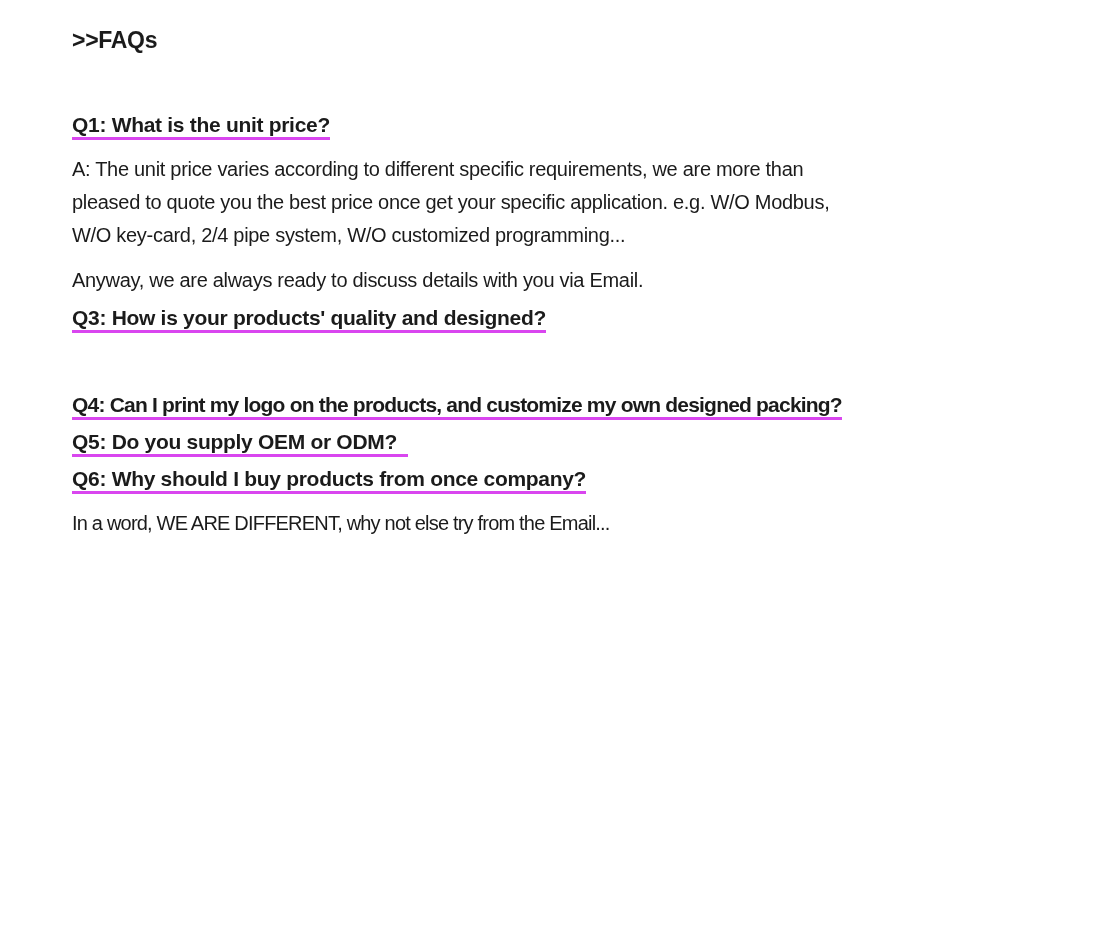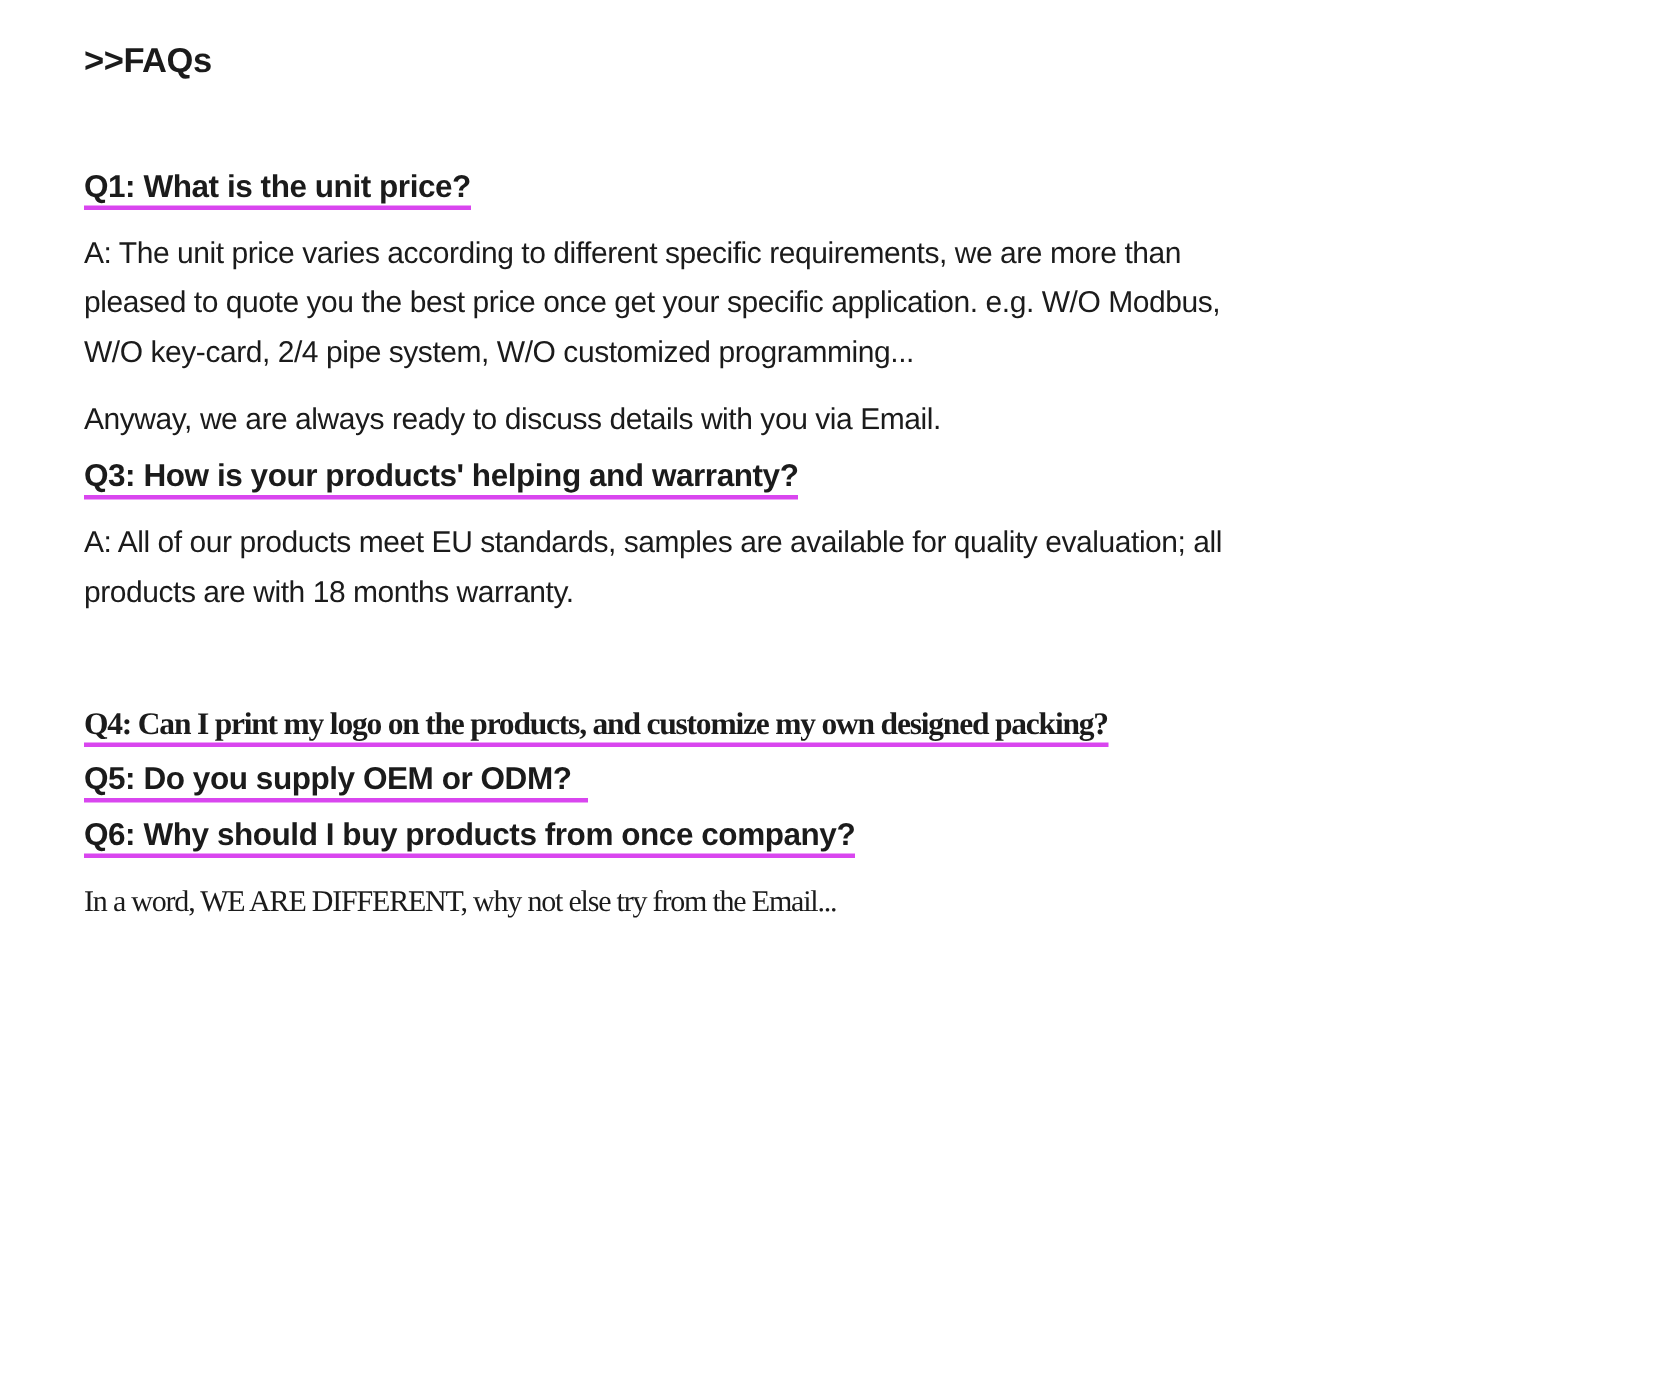--- a/index.html
+++ b/index.html
@@ -15,7 +15,7 @@
     color: #1b1b1b;
   }
   main {
-    padding: 26px 86px 0 56px;
+    padding: 26px 86px 0 72px;
     box-sizing: border-box;
     width: 934px;
   }

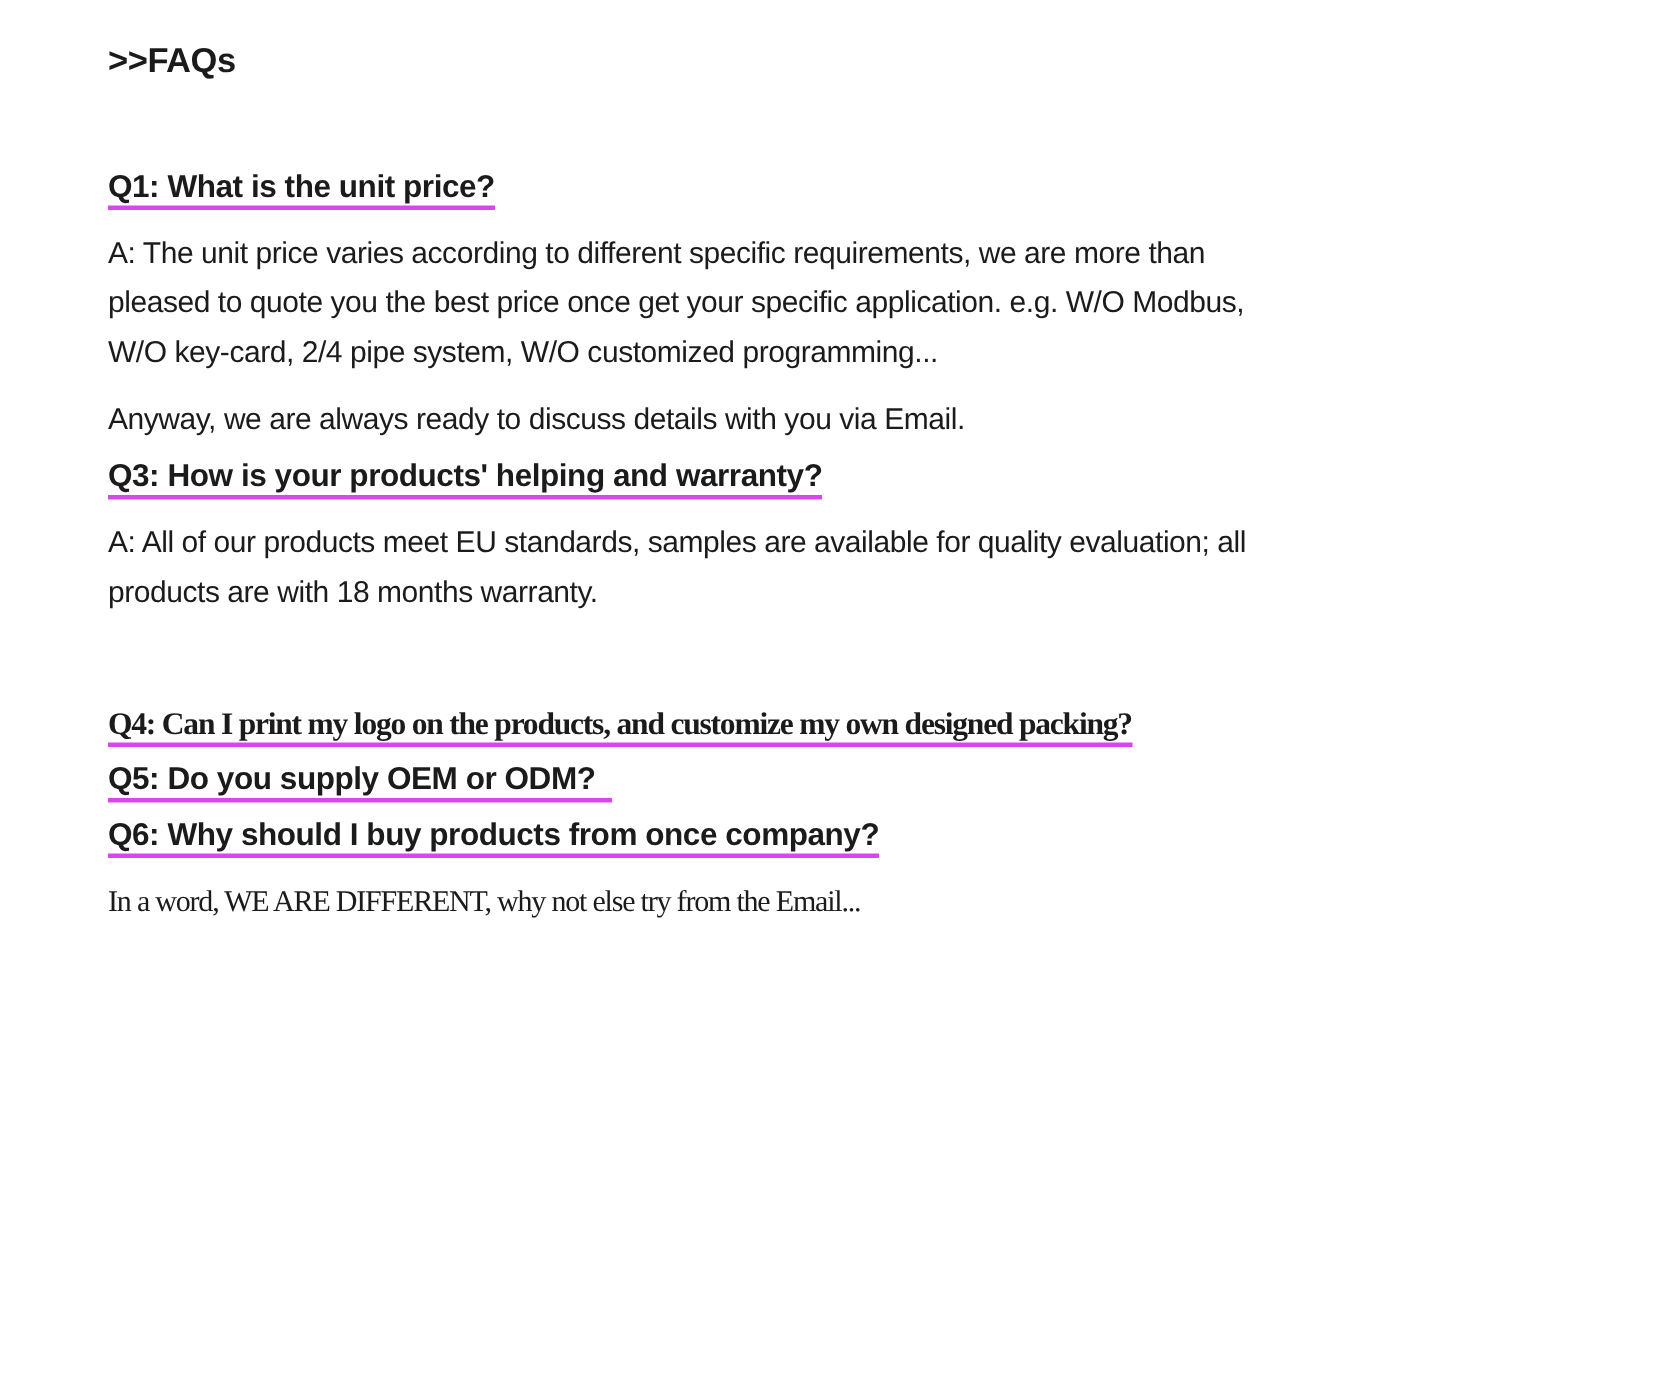--- a/index.html
+++ b/index.html
@@ -69,7 +69,7 @@
 
 
   <section>
-    <h3 class="faq-question"><span class="q-underline">Q3: How is your products' helping and warranty?</span></h3>
+    <h3 class="faq-question"><span class="q-underline">Q3: How is your products' quality and designed?</span></h3>
     <p class="faq-answer">A: All of our products meet EU standards, samples are available for quality evaluation; all products are with 18 months warranty.</p>
   </section>
 

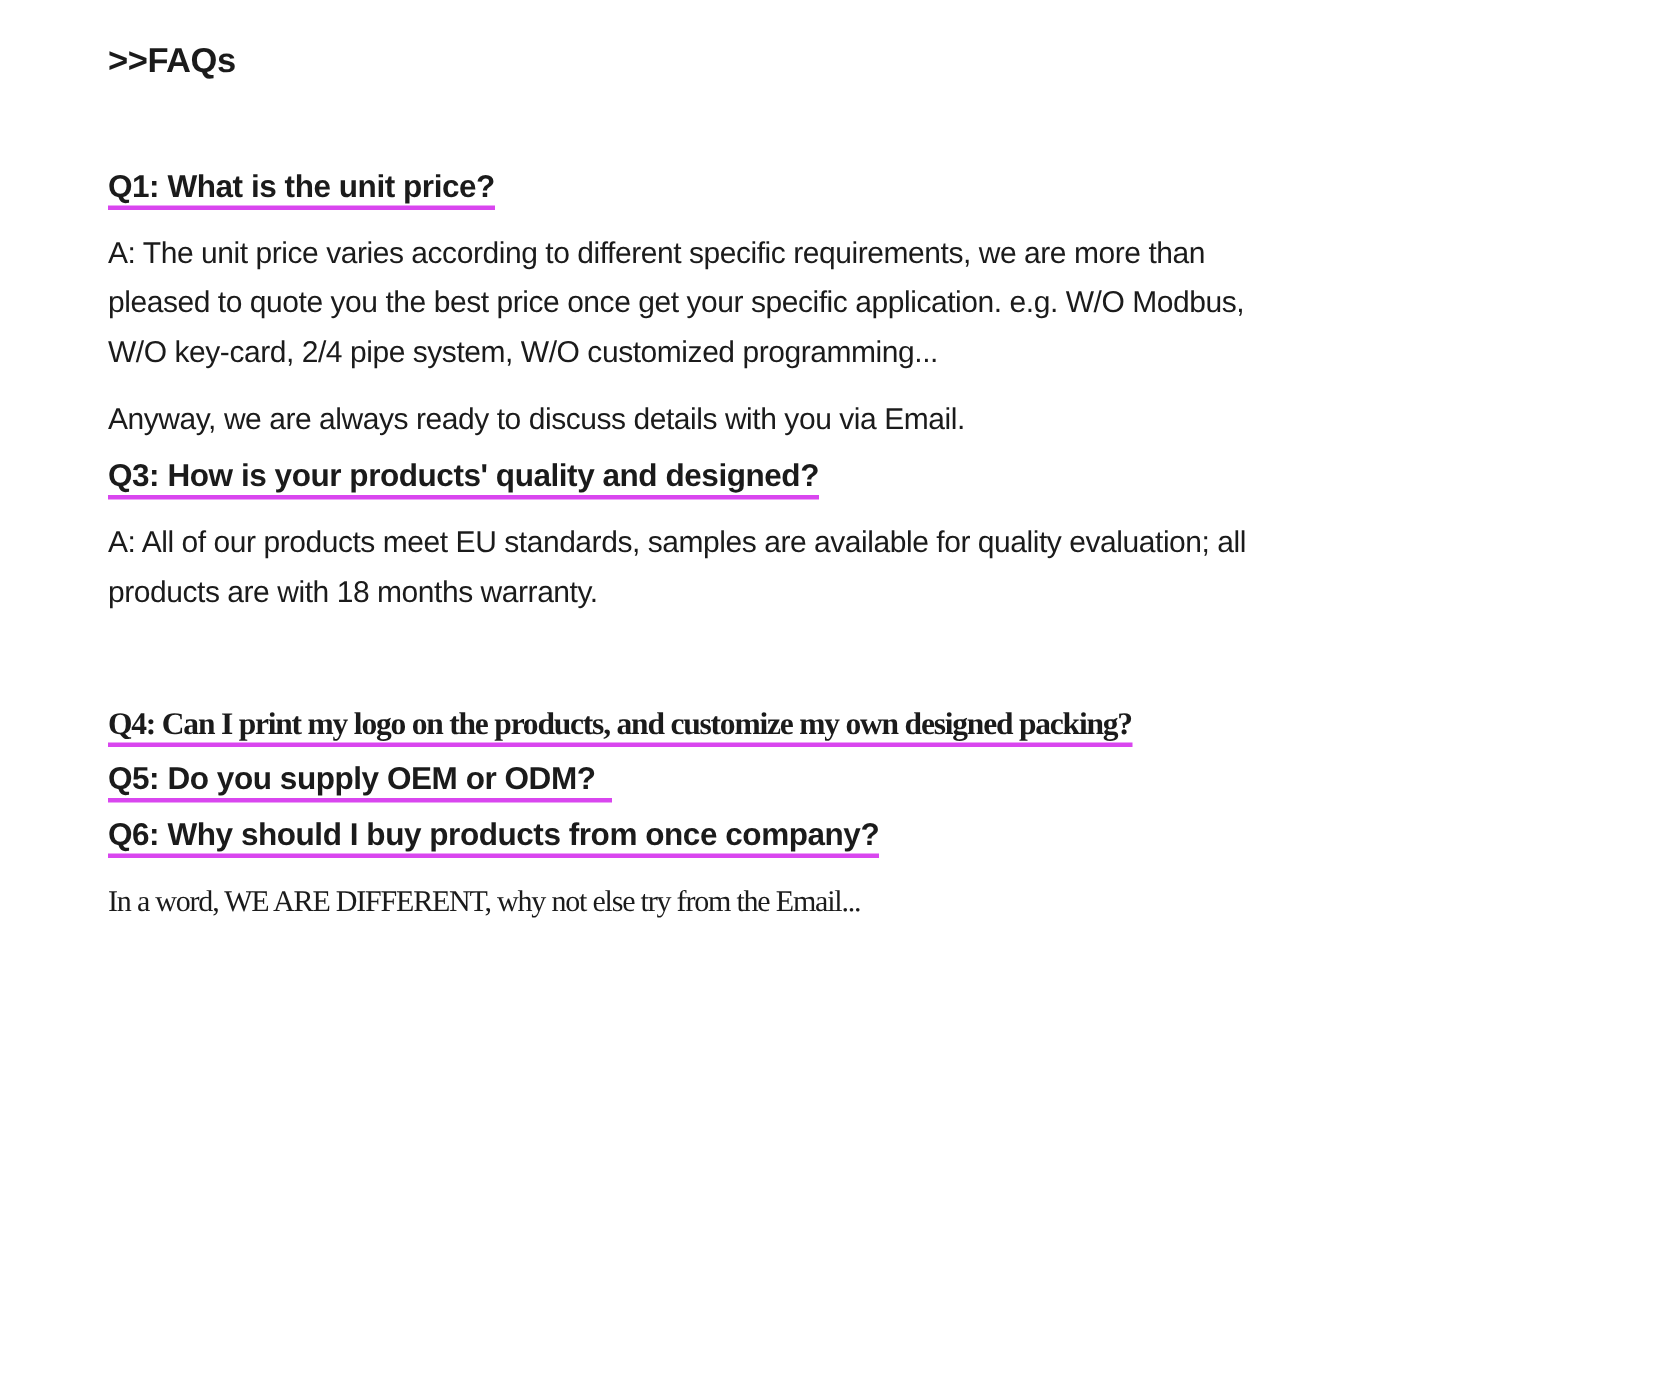--- a/index.html
+++ b/index.html
@@ -70,7 +70,6 @@
 
   <section>
     <h3 class="faq-question"><span class="q-underline">Q3: How is your products' quality and designed?</span></h3>
-    <p class="faq-answer">A: All of our products meet EU standards, samples are available for quality evaluation; all products are with 18 months warranty.</p>
   </section>
 
   <div class="blank-gap"></div>

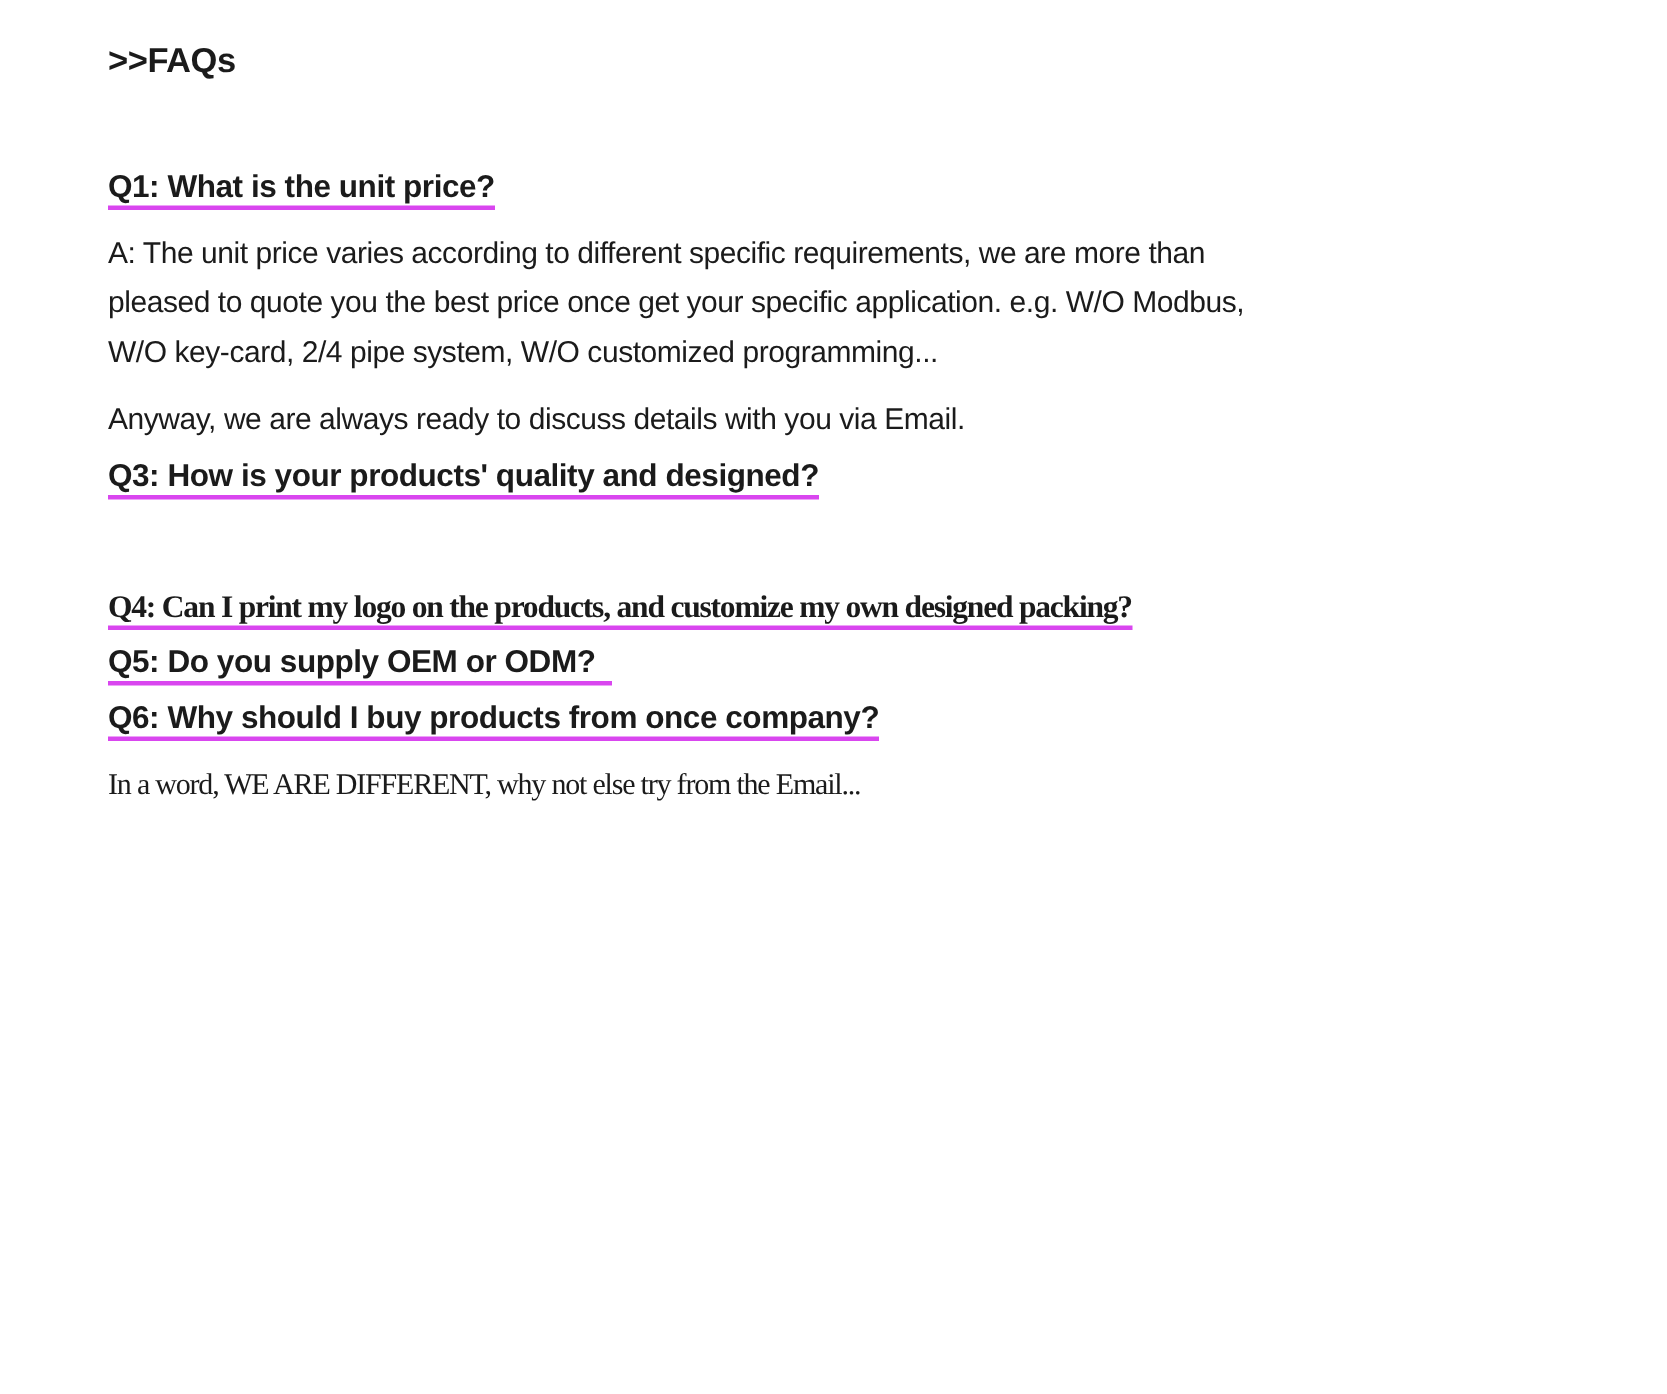--- a/index.html
+++ b/index.html
@@ -45,7 +45,6 @@
   }
   .condensed {
     letter-spacing: -0.8px;
-    font-family: Liberation Serif, serif;
   }
   .justify {
     text-align: justify;

